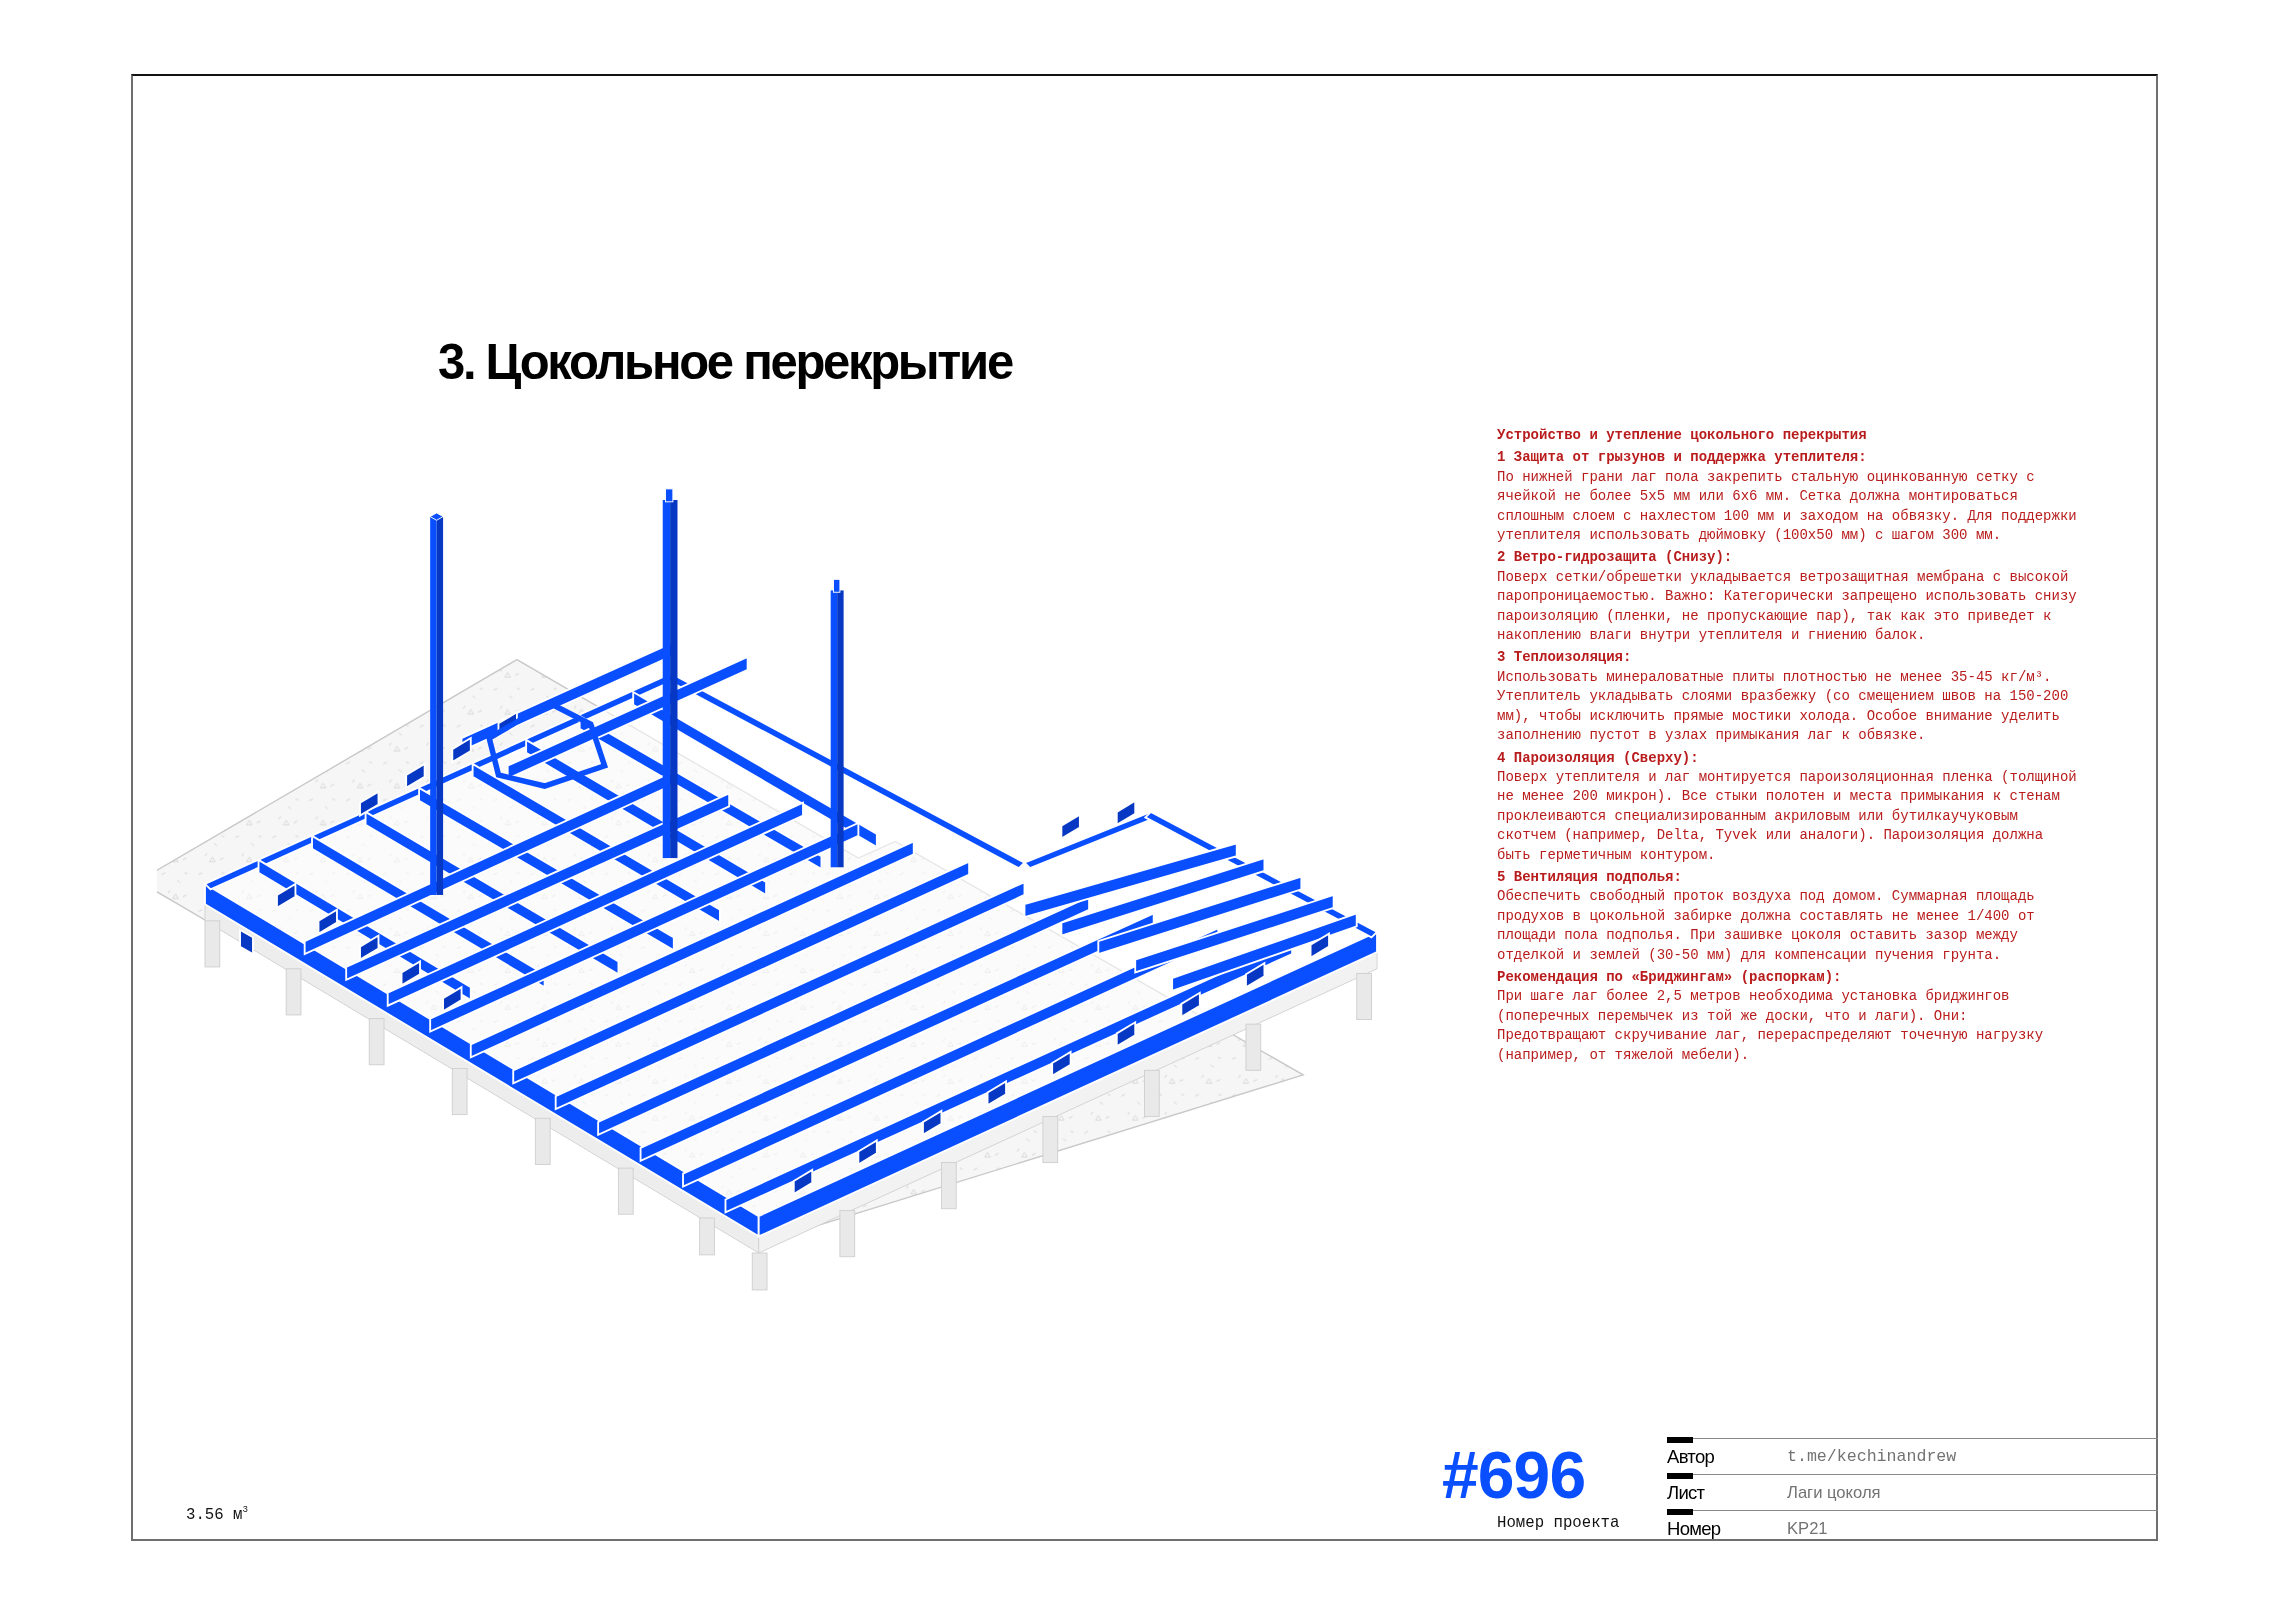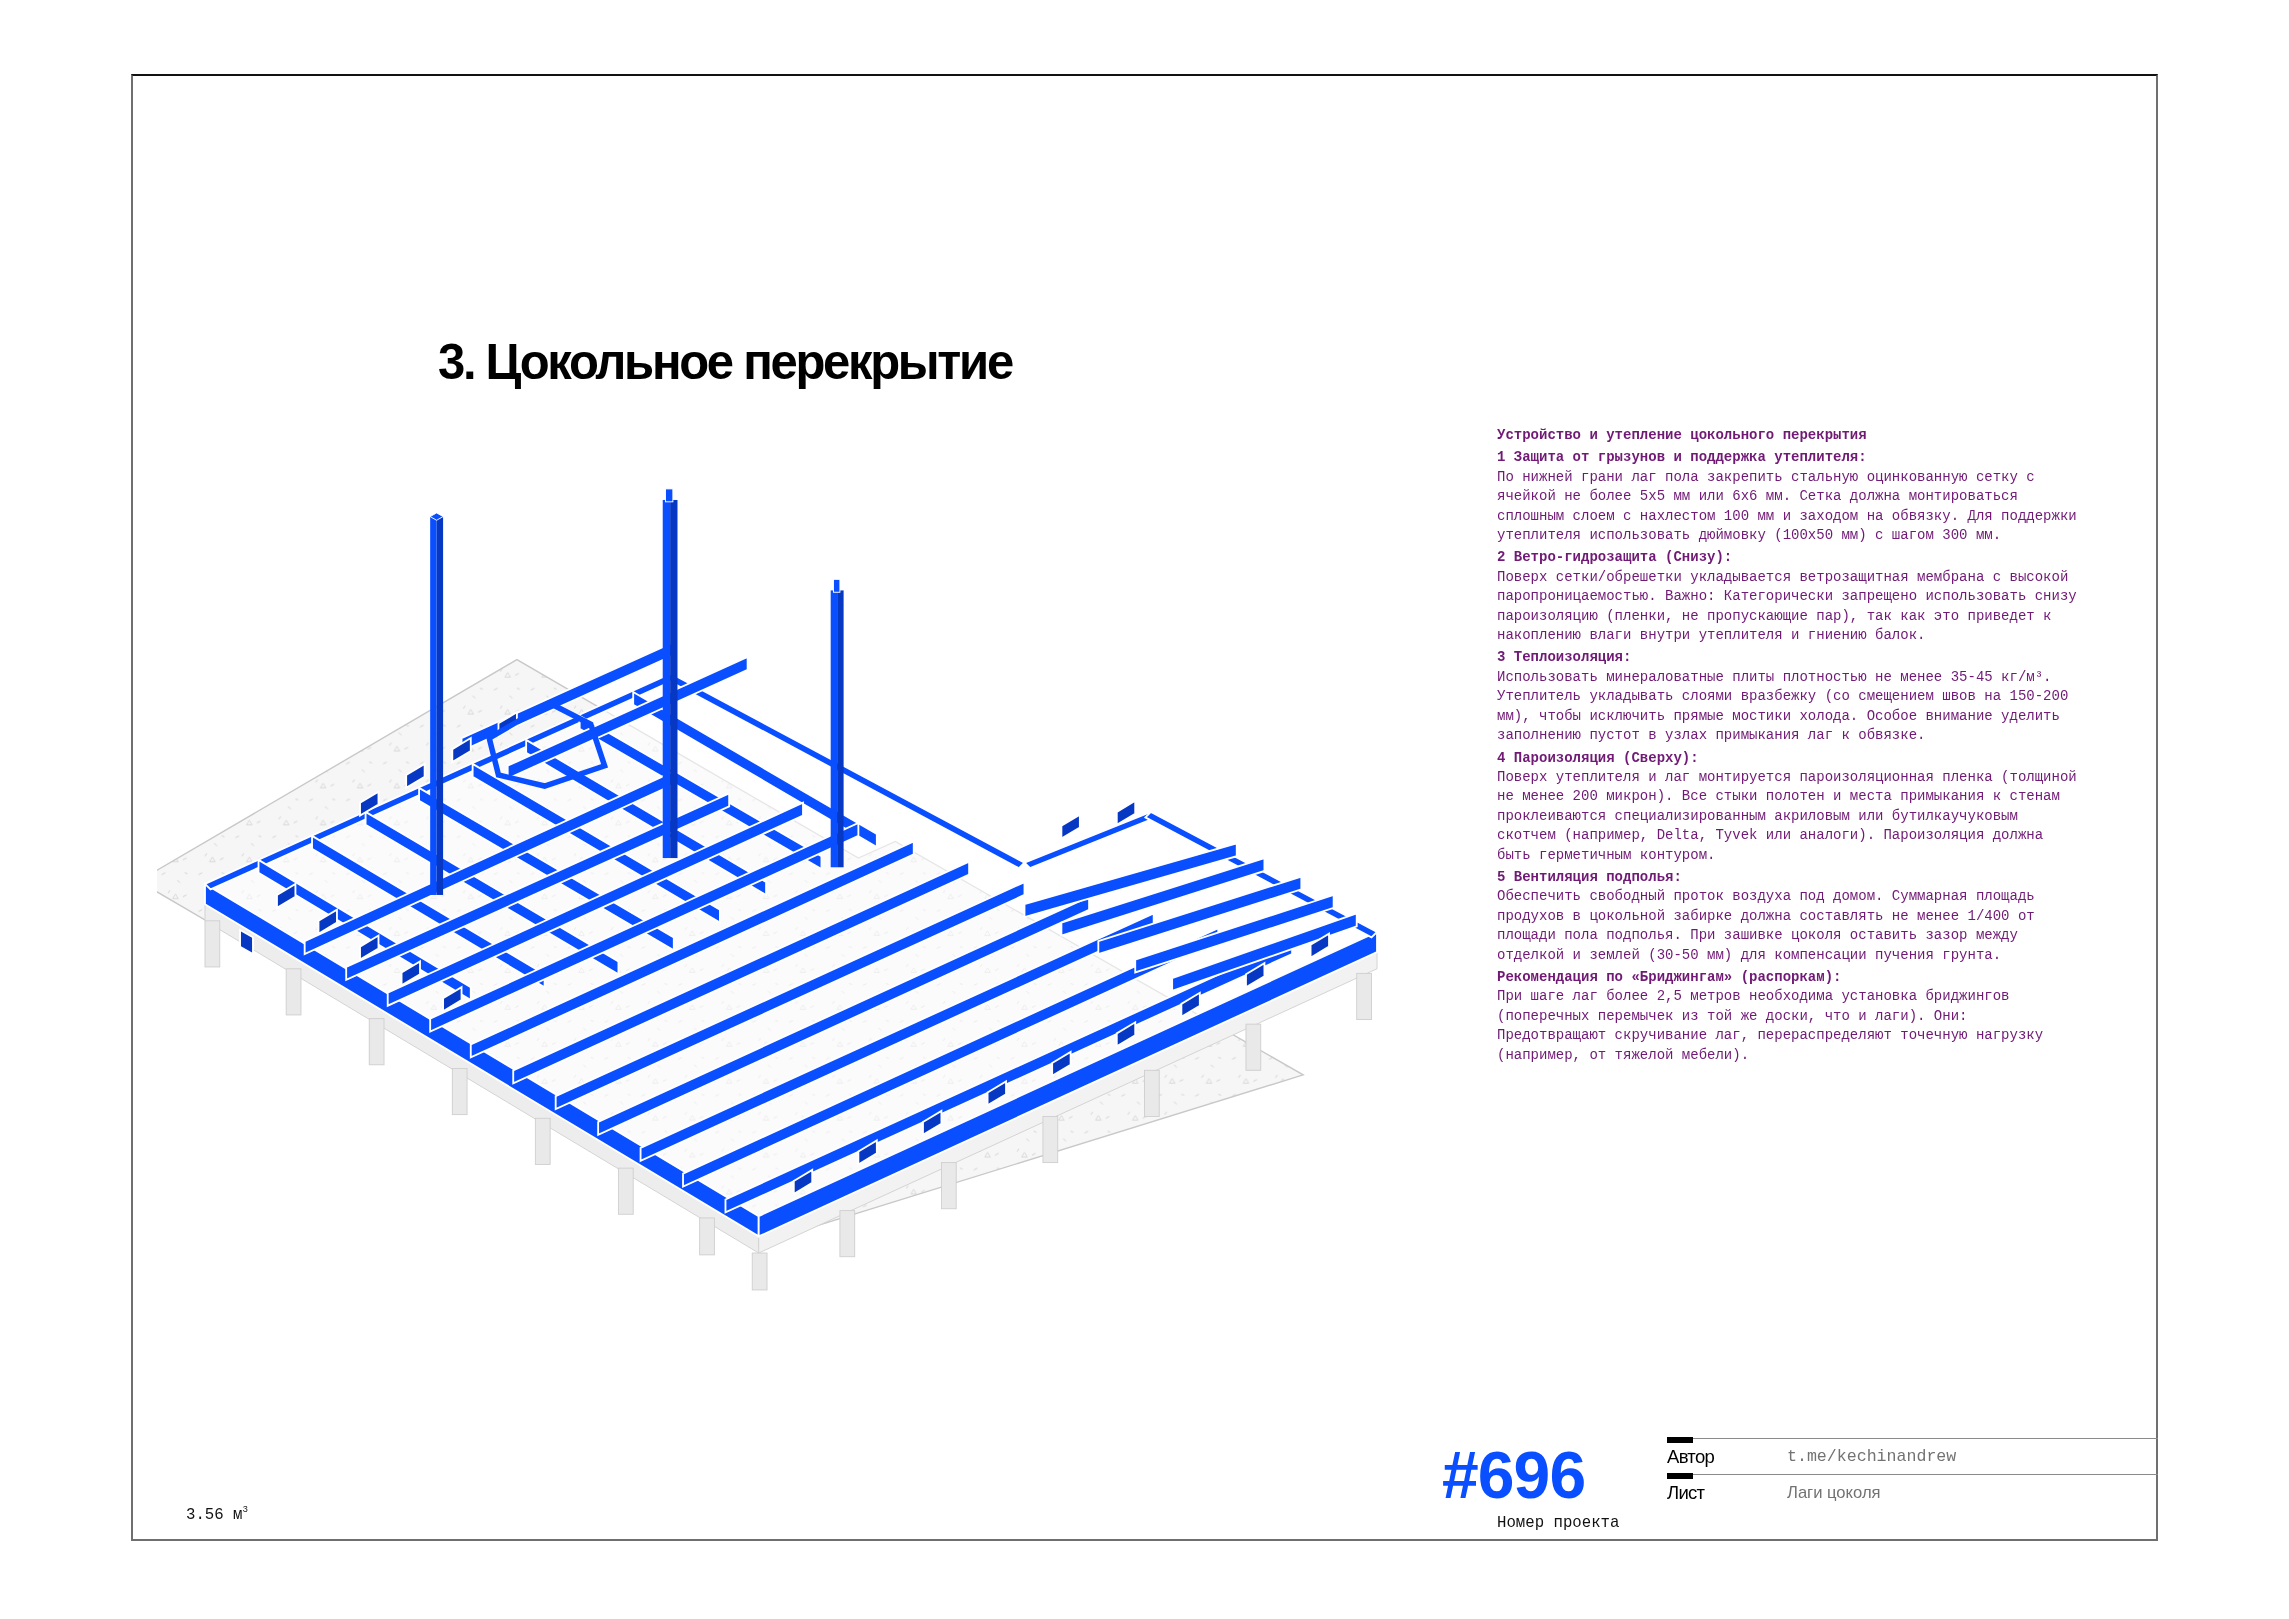--- a/index.html
+++ b/index.html
@@ -18,7 +18,7 @@
   .drawing svg { width: 100%; height: 100%; display: block; }
   .notes {
     position: absolute; left: 1497px; top: 426px; width: 628px;
-    font-family: "Liberation Mono", monospace; font-size: 14px; line-height: 19.4px; color: #701a75;
+    font-family: "Liberation Mono", monospace; font-size: 14px; line-height: 19.4px; color: #b91c1c;
   }
   .notes .heading { font-weight: 700; }
   .notes .section { margin-top: 3px; }

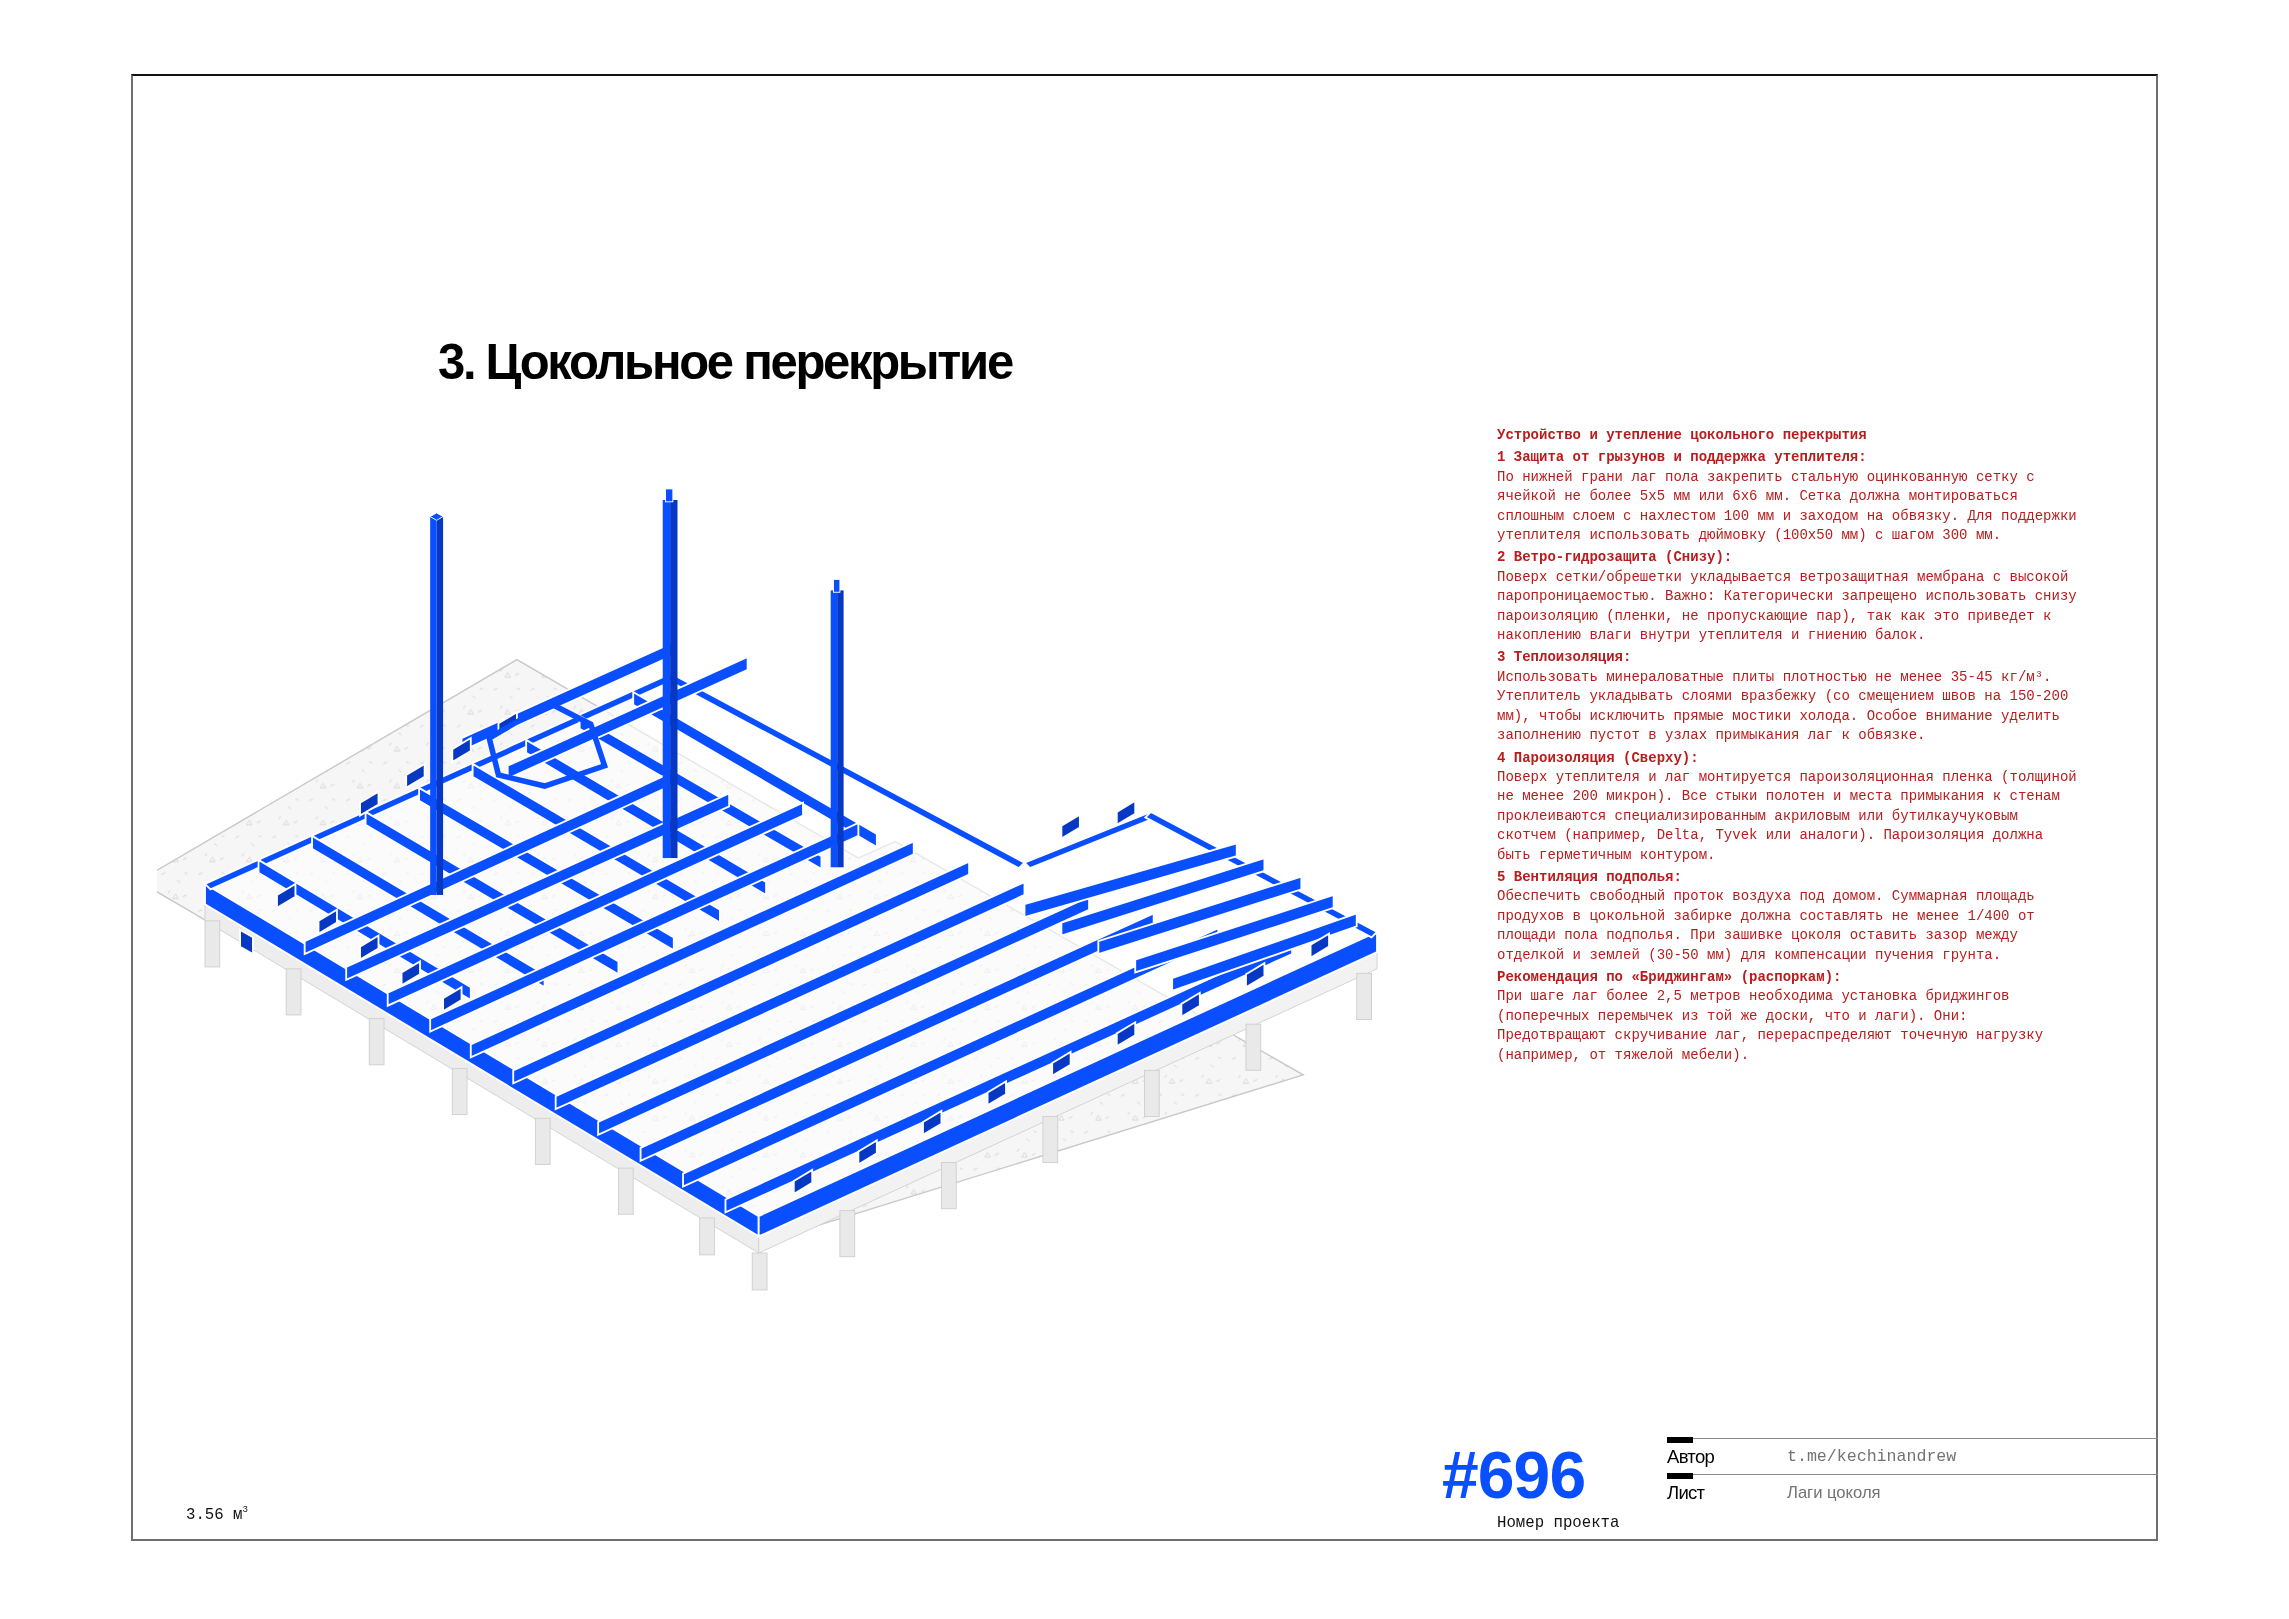--- a/index.html
+++ b/index.html
@@ -259,6 +259,11 @@
     <span class="label">Лист</span>
     <span class="value sans">Лаги цоколя</span>
   </div>
+  <div class="tb-row" style="top:72px; height:31px; border-bottom: 1.8px solid #6f6f6f;">
+    <span class="marker"></span>
+    <span class="label">Номер</span>
+    <span class="value sans">KP21</span>
+  </div>
 </div>
 
 

